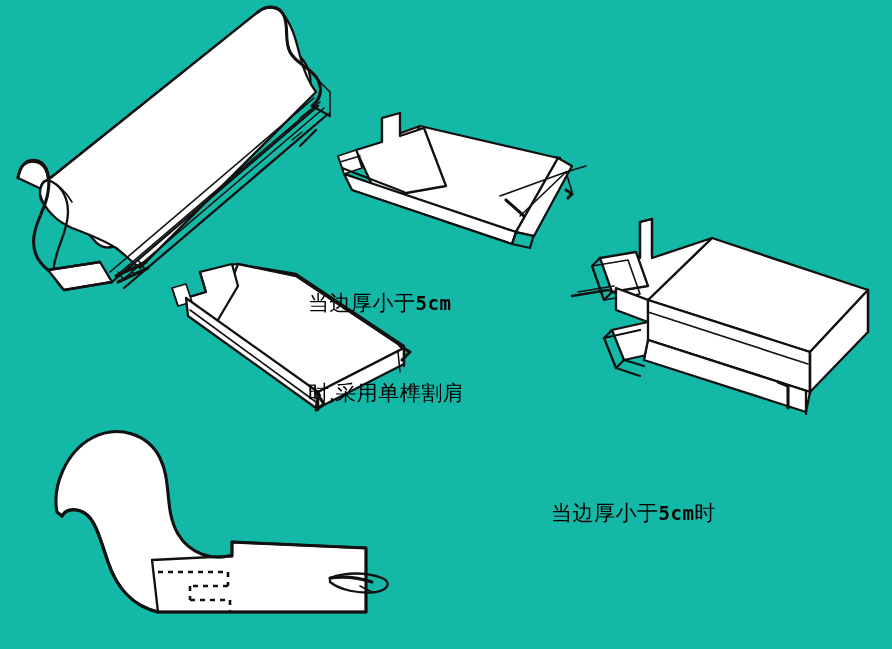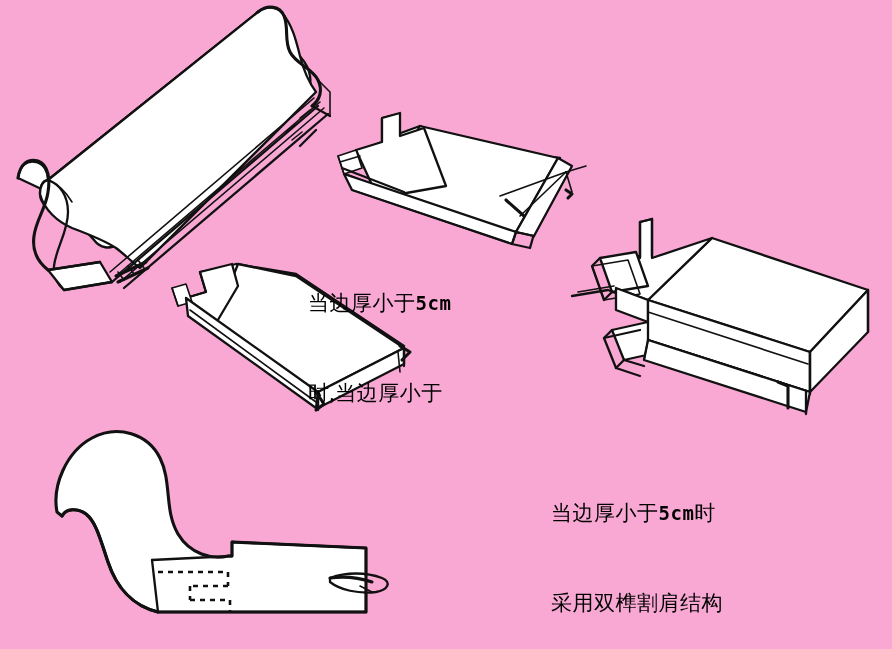--- a/index.html
+++ b/index.html
@@ -11,7 +11,7 @@
     position: relative;
     width: 892px;
     height: 649px;
-    background: #f9a8d4;
+    background: #14b8a6;
     overflow: hidden;
     font-family: "Liberation Serif", "DejaVu Serif", serif;
   }

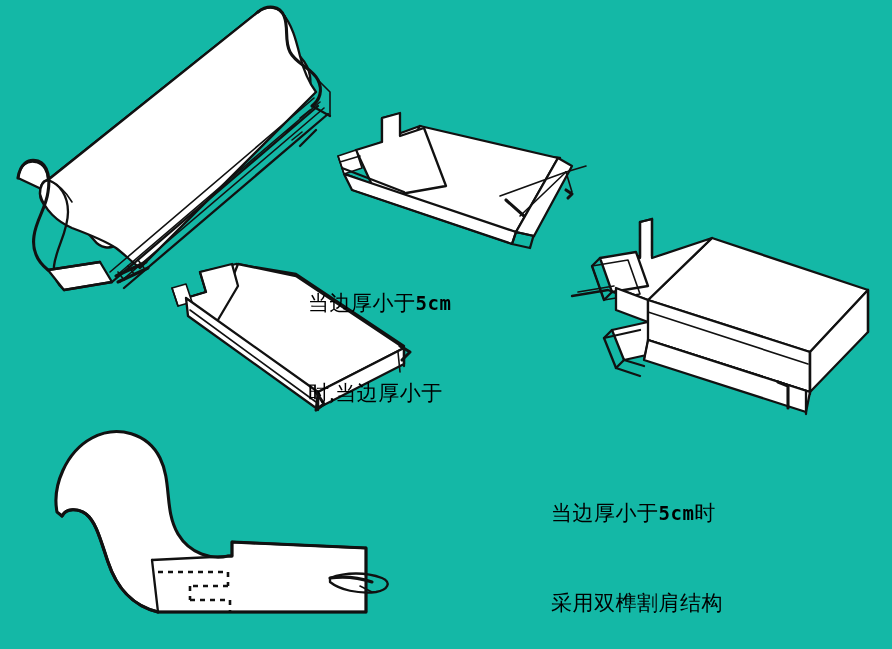--- a/index.html
+++ b/index.html
@@ -372,7 +372,7 @@
 
   <div class="caption" id="caption-single">
     <div><span>当边厚小于</span><span class="unit">5cm</span></div>
-    <div>时,当边厚小于</div>
+    <div>时,采用单榫割肩</div>
   </div>
 
   <div class="caption" id="caption-double">

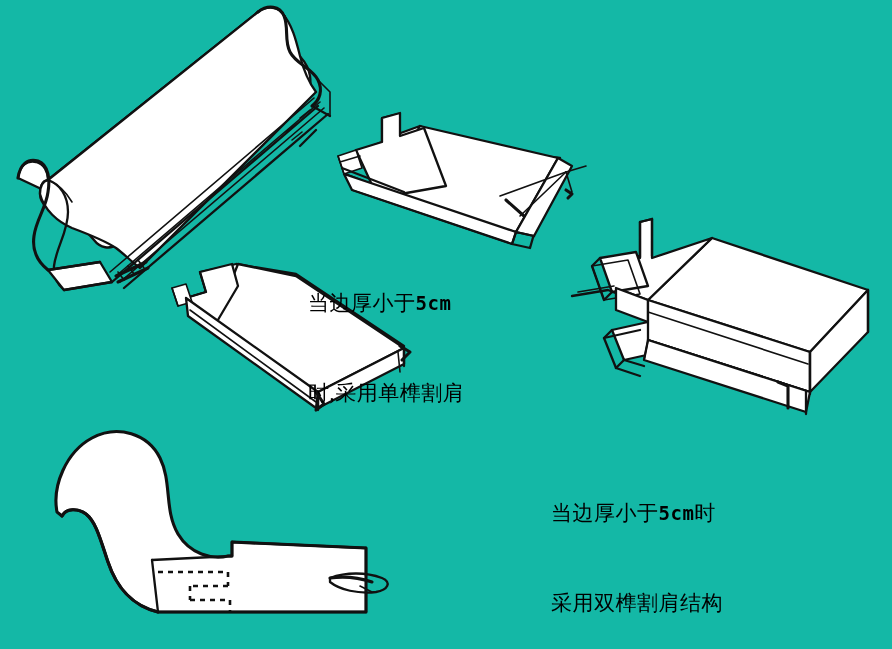--- a/index.html
+++ b/index.html
@@ -377,7 +377,6 @@
 
   <div class="caption" id="caption-double">
     <div><span>当边厚小于</span><span class="unit">5cm</span><span>时</span></div>
-    <div>采用双榫割肩结构</div>
   </div>
 
   <div class="caption" id="caption-sideview">

